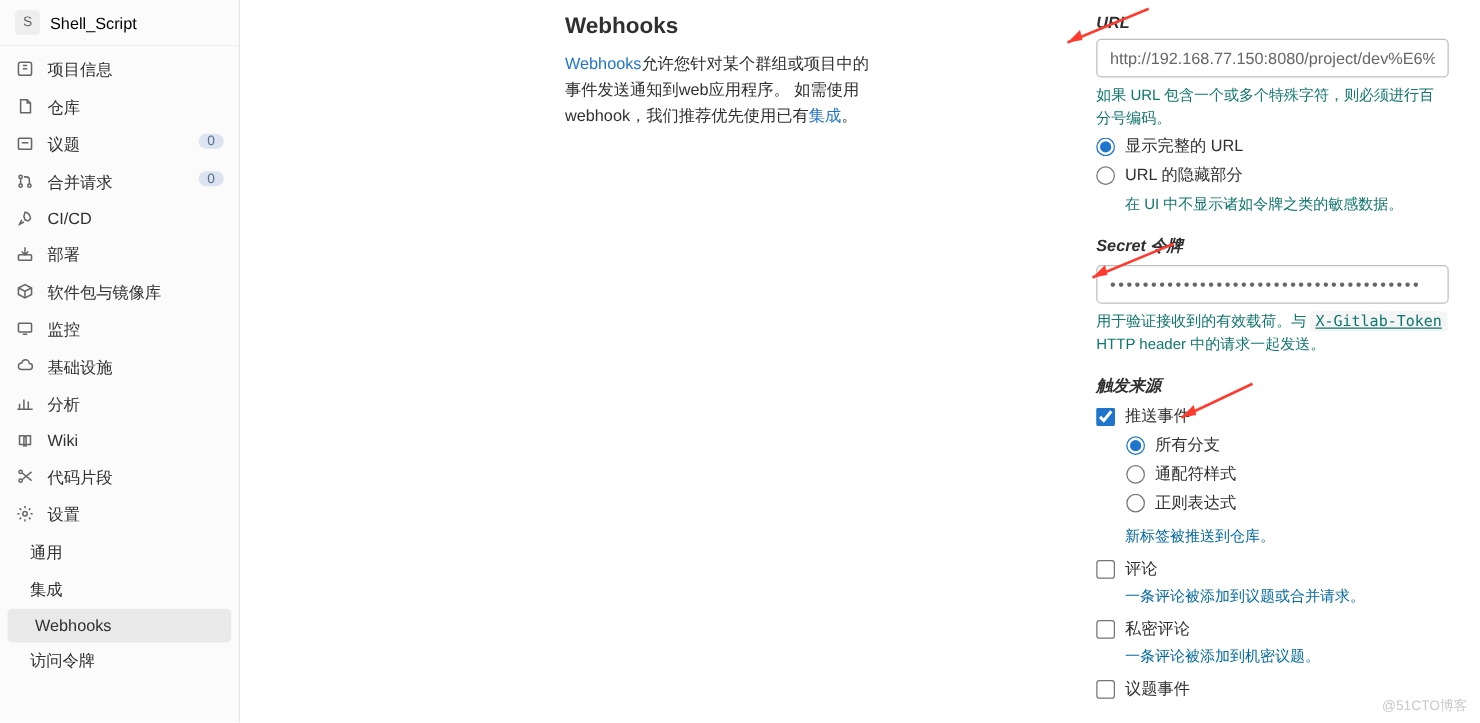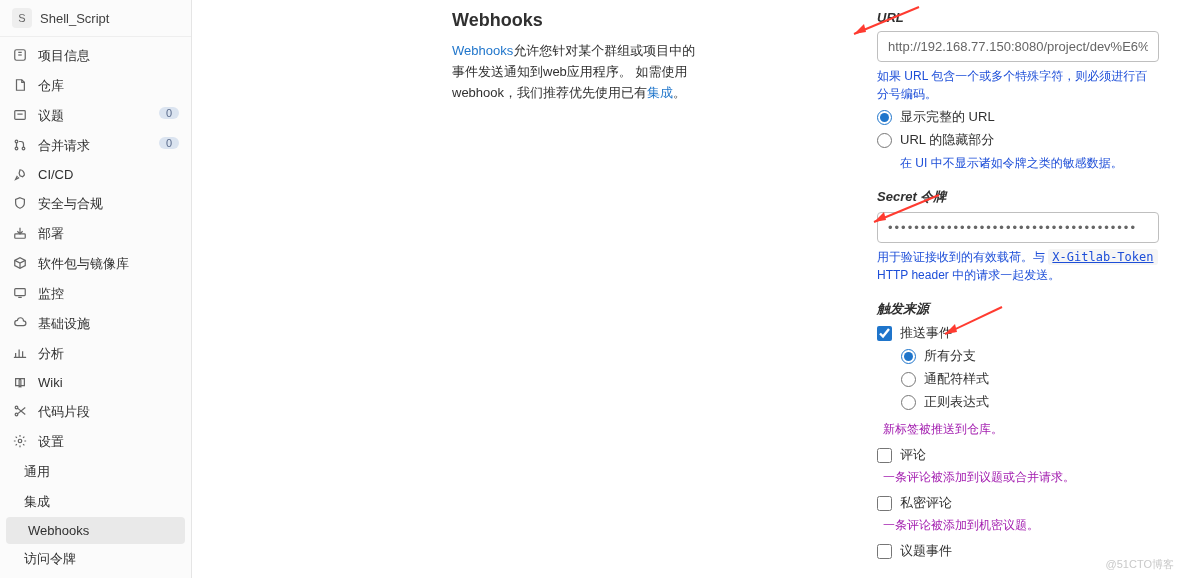--- a/index.html
+++ b/index.html
@@ -7,7 +7,7 @@
 .sidebar { width: 192px; height: 578px; border-right: 1px solid #e5e5e5; float: left; background: #fbfbfb; overflow-y: auto; }
 .sidebar-header { display: flex; align-items: center; padding: 8px 12px; border-bottom: 1px solid #eee; }
 .proj-badge { width: 20px; height: 20px; border-radius: 4px; background: #eee; display: flex; align-items: center; justify-content: center; font-size: 11px; color: #666; margin-right: 8px; }
-.proj-name { font-size: 13px; color: #404040; }
+.proj-name { font-size: 13px; color: #000000; }
 .nav { list-style: none; padding: 4px 0; }
 .nav-item { display: flex; align-items: flex-start; padding: 6px 12px; cursor: pointer; font-size: 13px; color: #303030; }
 .nav-item.sub { padding-left: 24px; font-size: 13px; }

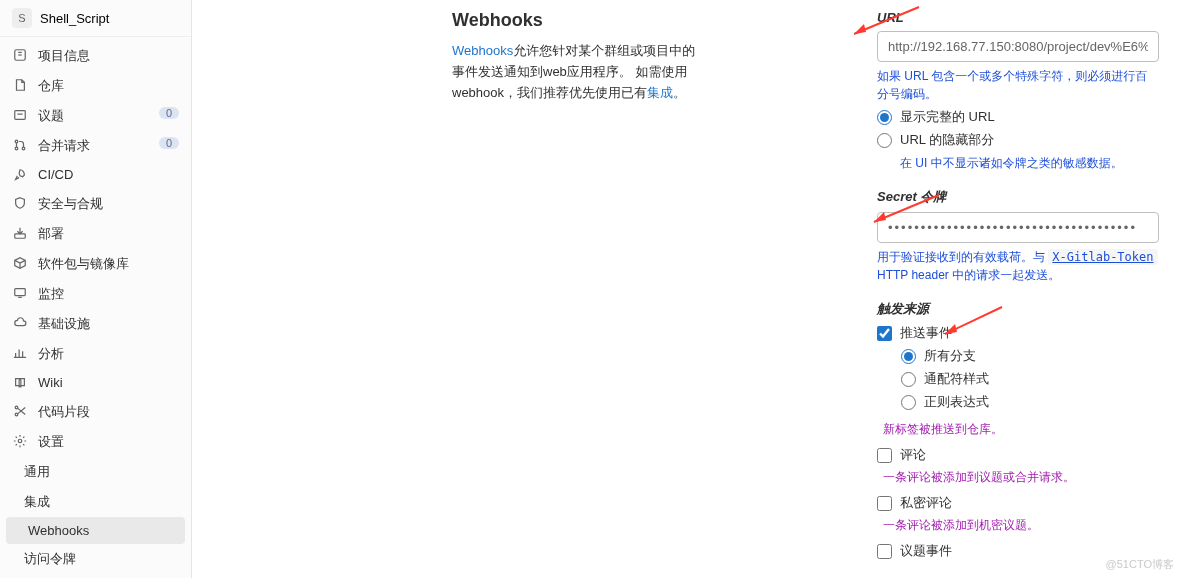--- a/index.html
+++ b/index.html
@@ -24,7 +24,7 @@
 .desc a { color: #1f75cb; text-decoration: none; }
 .field-label { font-size: 13px; font-weight: 600; margin-bottom: 6px; display: block; font-style: italic; }
 .text-input { width: 100%; padding: 7px 10px; border: 1px solid #bfbfbf; border-radius: 4px; font-size: 13px; color: #666; background: #fff; font-family: inherit; }
-.help-text { font-size: 12px; color: #1d4ed8; margin-top: 5px; line-height: 1.5; }
+.help-text { font-size: 12px; color: #0f766e; margin-top: 5px; line-height: 1.5; }
 .code { font-family: Menlo, Consolas, monospace; background: #f5f5f5; padding: 1px 4px; border-radius: 3px; font-size: 12px; text-decoration: underline; }
 .radio-row, .check-row { display: flex; align-items: flex-start; margin: 5px 0; font-size: 13px; }
 .radio-row input, .check-row input { margin-right: 8px; margin-top: 2px; flex-shrink: 0; }

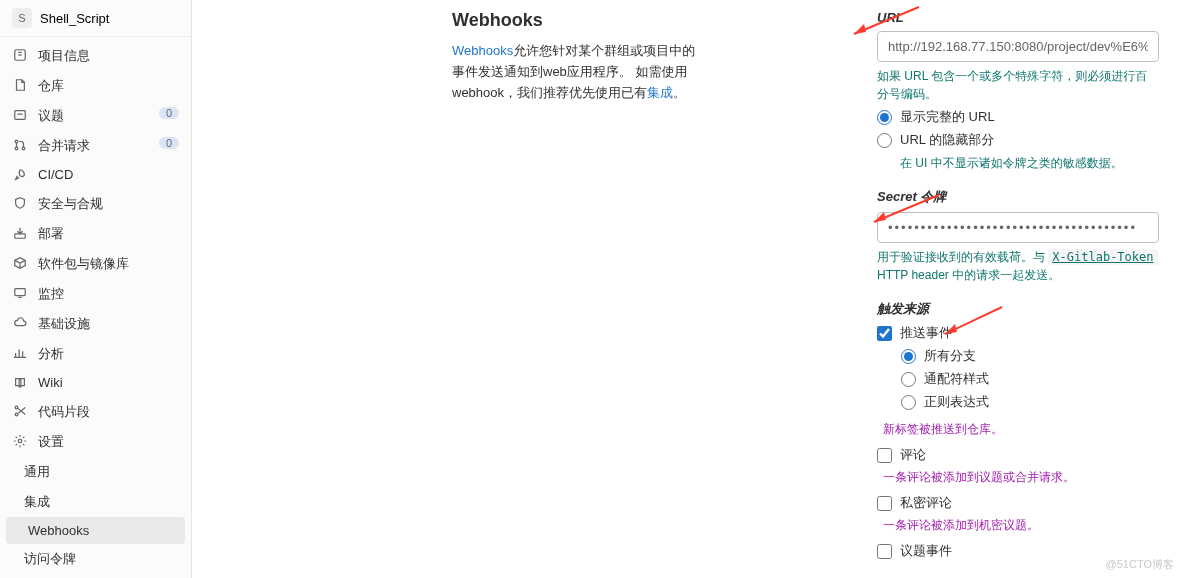--- a/index.html
+++ b/index.html
@@ -99,14 +99,6 @@
     <li class="nav-item">
         <span class="nav-icon">
           <svg width="14" height="14" viewBox="0 0 16 16" fill="none" stroke="currentColor" stroke-width="1.4">
-            <path d="M8 2l5 2v4c0 3-2 5-5 6-3-1-5-3-5-6V4z"></path>
-          </svg>
-        </span>
-        <span class="nav-label">安全与合规</span>
-      </li>
-    <li class="nav-item">
-        <span class="nav-icon">
-          <svg width="14" height="14" viewBox="0 0 16 16" fill="none" stroke="currentColor" stroke-width="1.4">
             <rect x="2" y="9" width="12" height="5" rx="1"></rect>
             <path d="M8 2v7M5 6l3 3 3-3"></path>
           </svg>

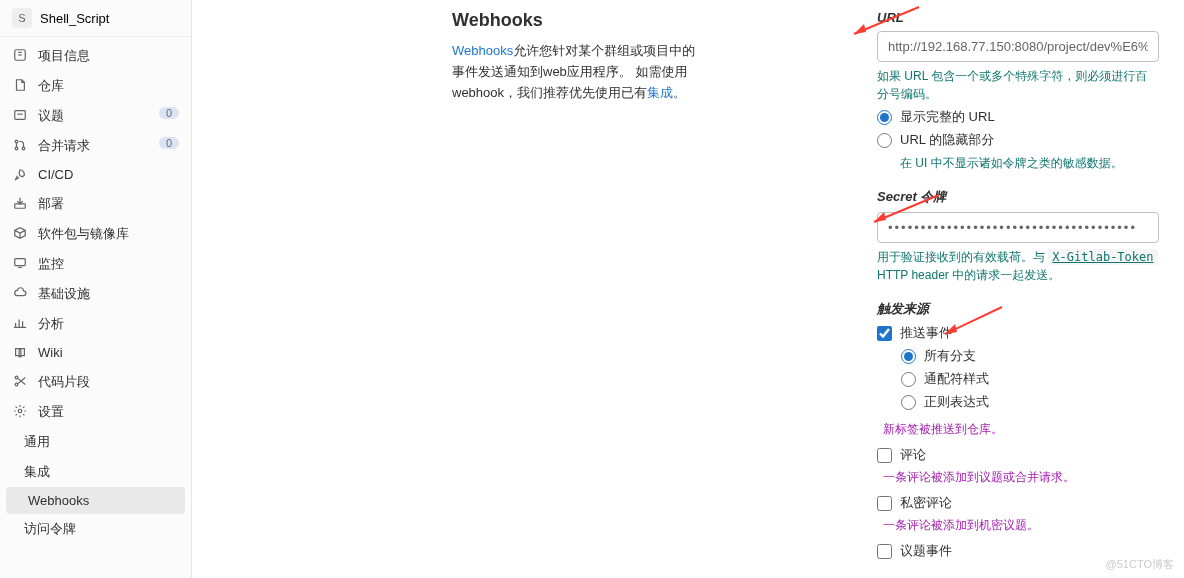--- a/index.html
+++ b/index.html
@@ -31,7 +31,7 @@
 .radio-row input[type=radio] { width: 15px; height: 15px; accent-color: #1f75cb; }
 .check-row input[type=checkbox] { width: 15px; height: 15px; accent-color: #1f75cb; }
 .sub-radio { margin-left: 24px; }
-.trigger-desc { font-size: 12px; color: #a21caf; margin-left: 6px; margin-bottom: 8px; }
+.trigger-desc { font-size: 12px; color: #0369a1; margin-left: 23px; margin-bottom: 8px; }
 .field-group { margin-bottom: 16px; position: relative; }
 .arrow { position: absolute; font-size: 36px; color: #ff3b30; pointer-events: none; transform-origin: center; }
 .watermark { position: absolute; bottom: 6px; right: 10px; font-size: 11px; color: #c9c9c9; }

